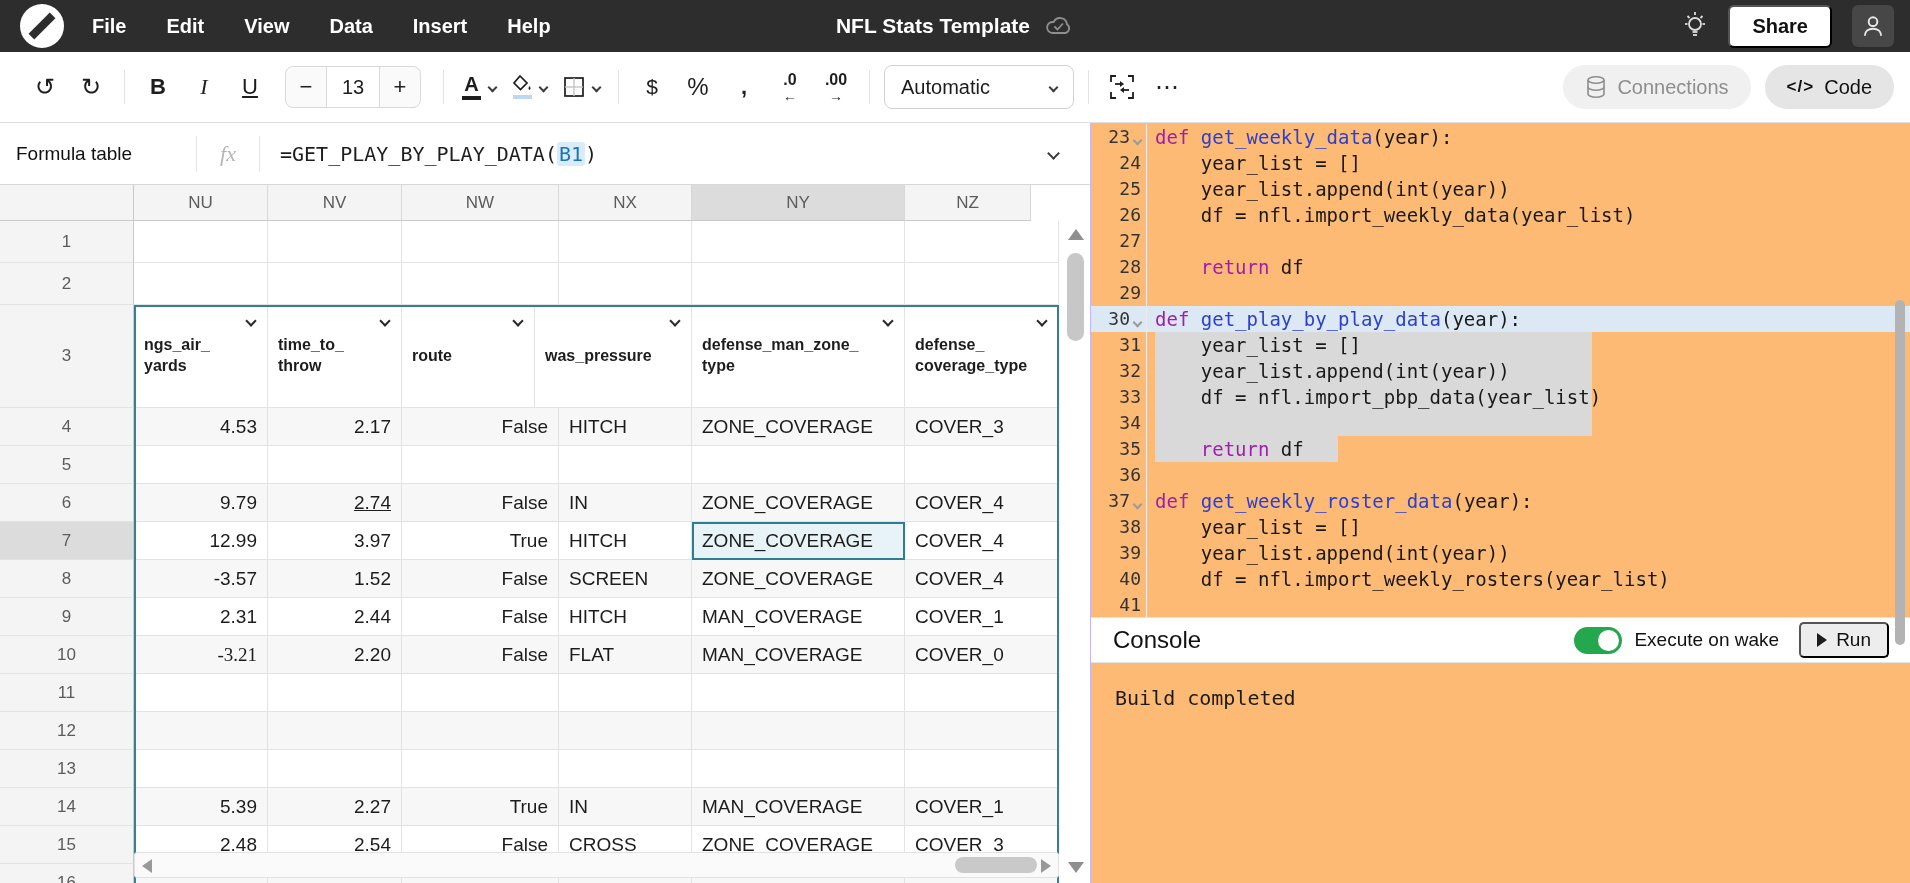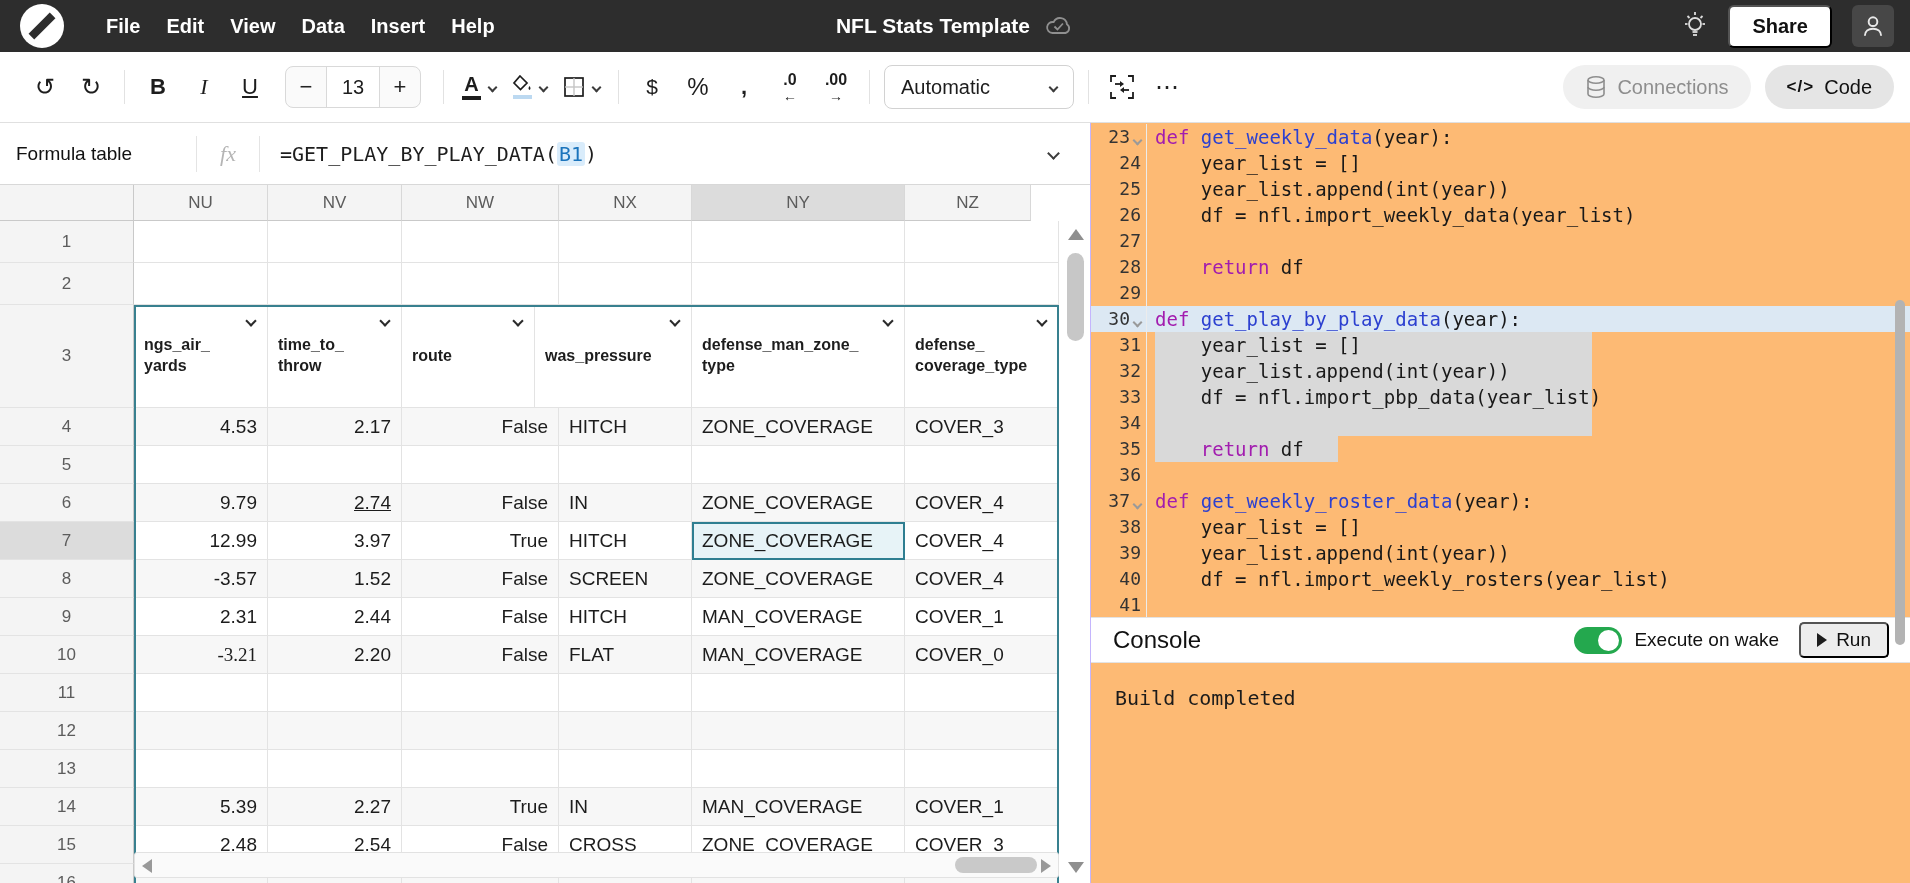--- a/index.html
+++ b/index.html
@@ -13,7 +13,7 @@
   .logo{width:44px;height:44px;margin-left:20px;position:relative;flex:none}
   .lring{position:absolute;inset:0;border-radius:50%;background:#fff}
   .lslash{position:absolute;width:30px;height:8px;background:#2d2d2d;left:7px;top:18px;transform:rotate(-45deg)}
-  .menu{display:flex;gap:26px;margin-left:42px}
+  .menu{display:flex;gap:40px;margin-left:28px}
   .mitem{color:#fff;font-size:20px;font-weight:600;cursor:default}
   .titlewrap{position:absolute;left:50%;transform:translateX(-50%);display:flex;align-items:center;gap:14px}
   .ftitle{color:#fff;font-size:21px;font-weight:700}

